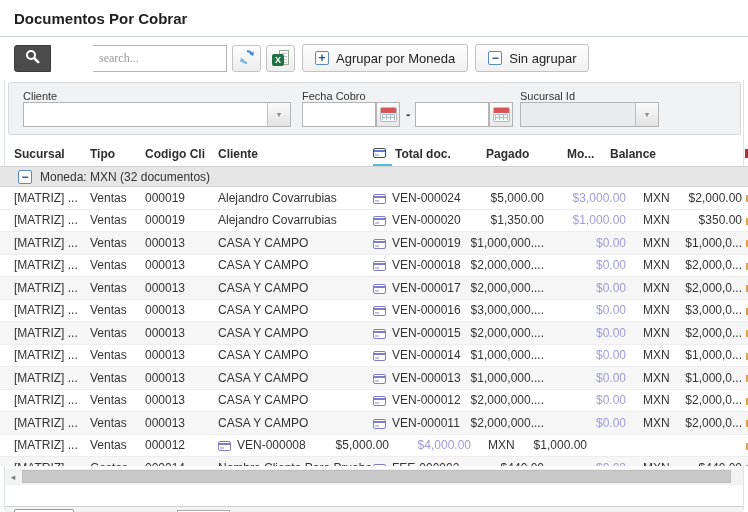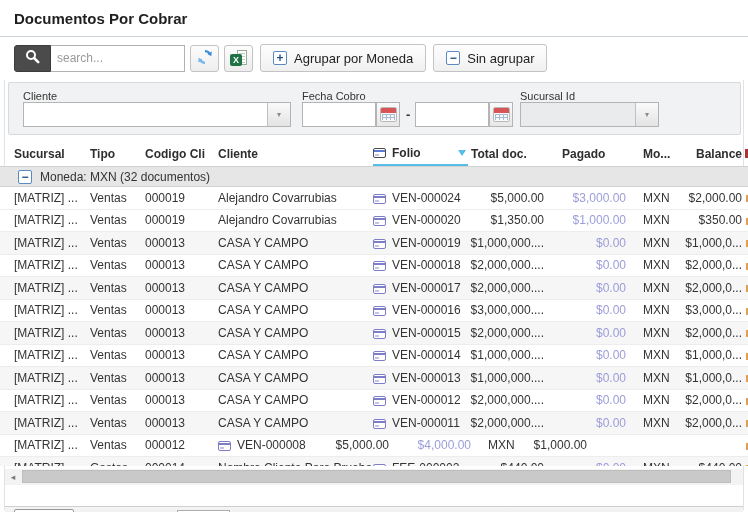--- a/index.html
+++ b/index.html
@@ -20,7 +20,7 @@
   .search-btn { width:37px; height:27px; background:#4b4b4b; border:1px solid #3c3c3c;
                 border-radius:3px 0 0 3px; display:flex; align-items:center; justify-content:center; cursor:pointer; }
   .search-input { width:134px; height:27px; border:1px solid #b2b2b2; border-left:none;
-                  padding:0 6px; font-size:12px; color:#333; outline:none; font-family:Liberation Sans, sans-serif; }
+                  padding:0 6px; font-size:12px; color:#333; outline:none; font-family:Liberation Serif, serif;margin-left:42px; }
   .search-input::placeholder { color:#9a9a9a; }
   .icon-btn { width:29px; height:27px; margin-left:5px; border:1px solid #c3c3c3; border-radius:3px;
               background:linear-gradient(#fdfdfd,#ededed); display:flex; align-items:center; justify-content:center; cursor:pointer; }

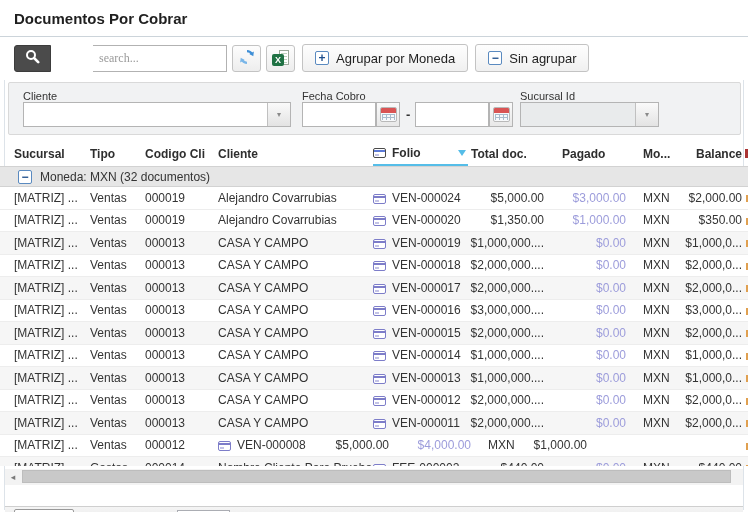--- a/index.html
+++ b/index.html
@@ -196,10 +196,6 @@
       <div class="c icon h">
           <span class="card-icon hdr"></span>
         </div>
-      <div class="c folio h">
-        <span>Folio</span>
-        <span class="sort-arrow"></span>
-      </div>
       <div class="c total" style="text-align:left;padding-left:3px">Total doc.</div>
       <div class="c pagado" style="text-align:left;padding-left:16px">Pagado</div>
       <div class="c moneda">Mo...</div>

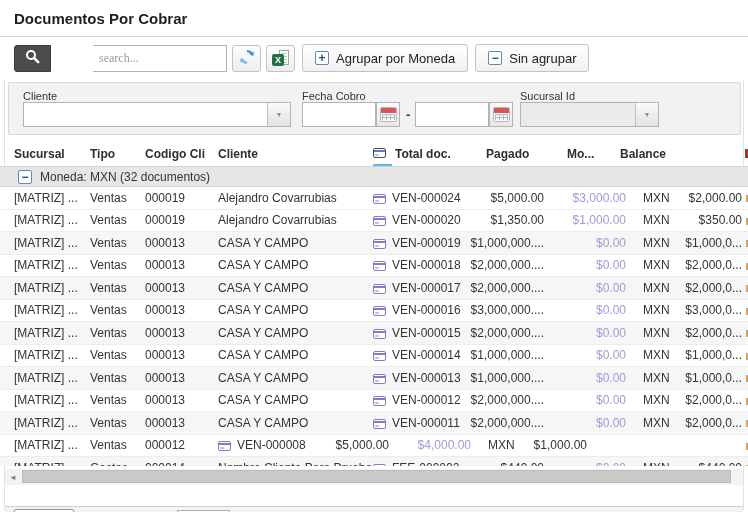--- a/index.html
+++ b/index.html
@@ -199,7 +199,7 @@
       <div class="c total" style="text-align:left;padding-left:3px">Total doc.</div>
       <div class="c pagado" style="text-align:left;padding-left:16px">Pagado</div>
       <div class="c moneda">Mo...</div>
-      <div class="c balance" style="text-align:right;padding-left:4px">Balance</div>
+      <div class="c balance" style="text-align:center;padding-left:4px">Balance</div>
     </div>
 
     <div class="group-row">

